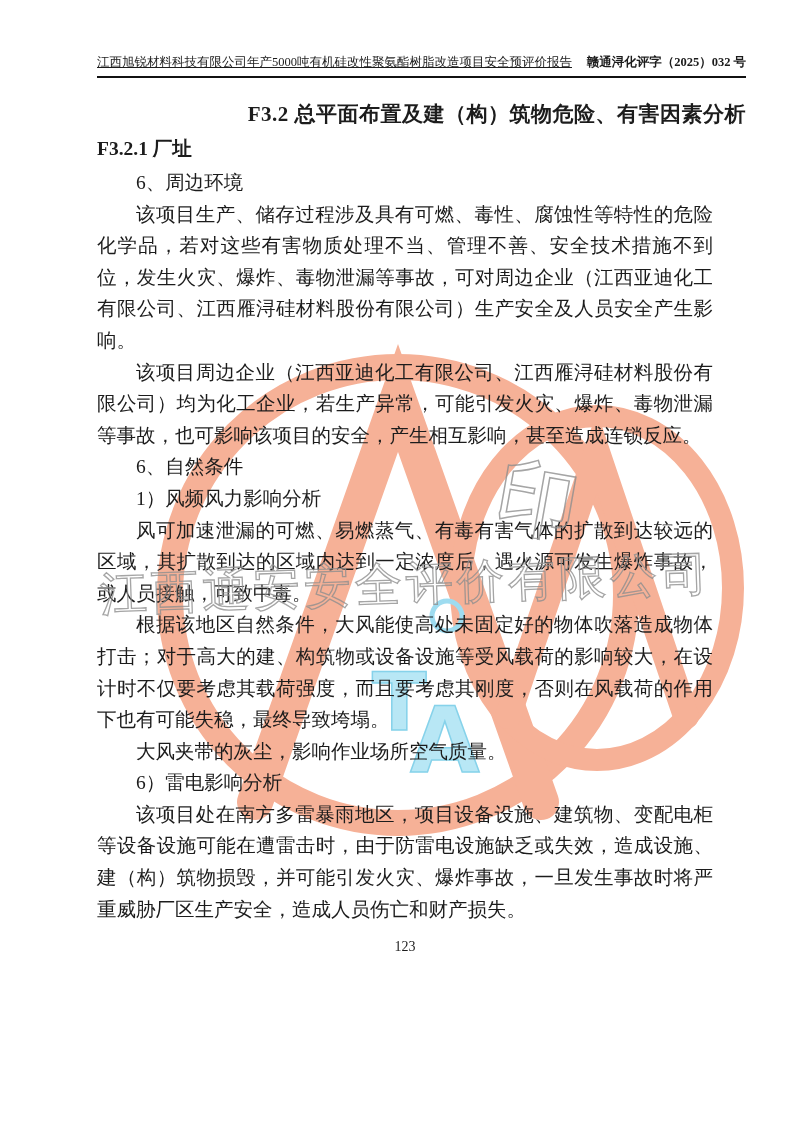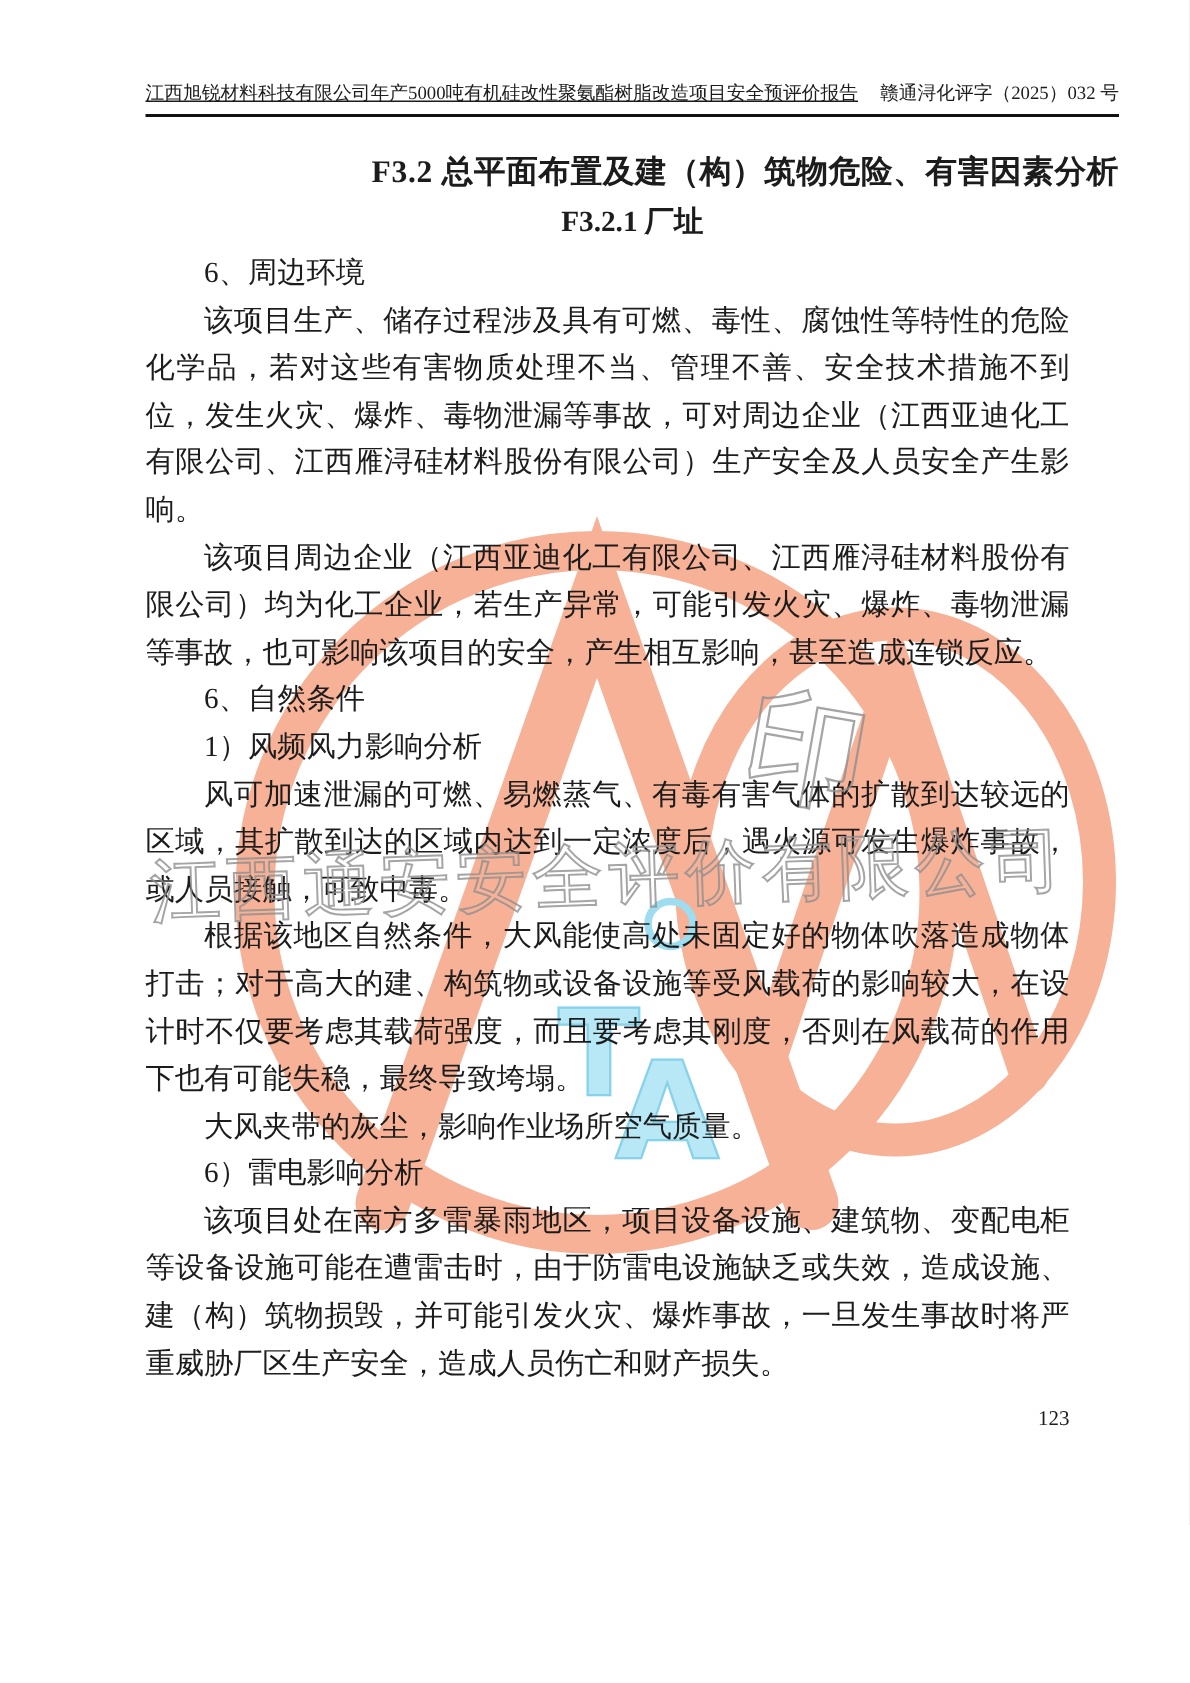--- a/index.html
+++ b/index.html
@@ -24,7 +24,7 @@
     font-size:12.5px;line-height:16px;white-space:nowrap;
   }
   .hdr-left{font-weight:400;letter-spacing:0;text-decoration:underline;}
-  .hdr-right{font-weight:400;margin-left:12px;}
+  .hdr-right{font-weight:700;margin-left:12px;}
   .hdr-rule{height:2px;background:#111;margin-top:6px;}
   .h1{
     margin:20px 0 0 0;

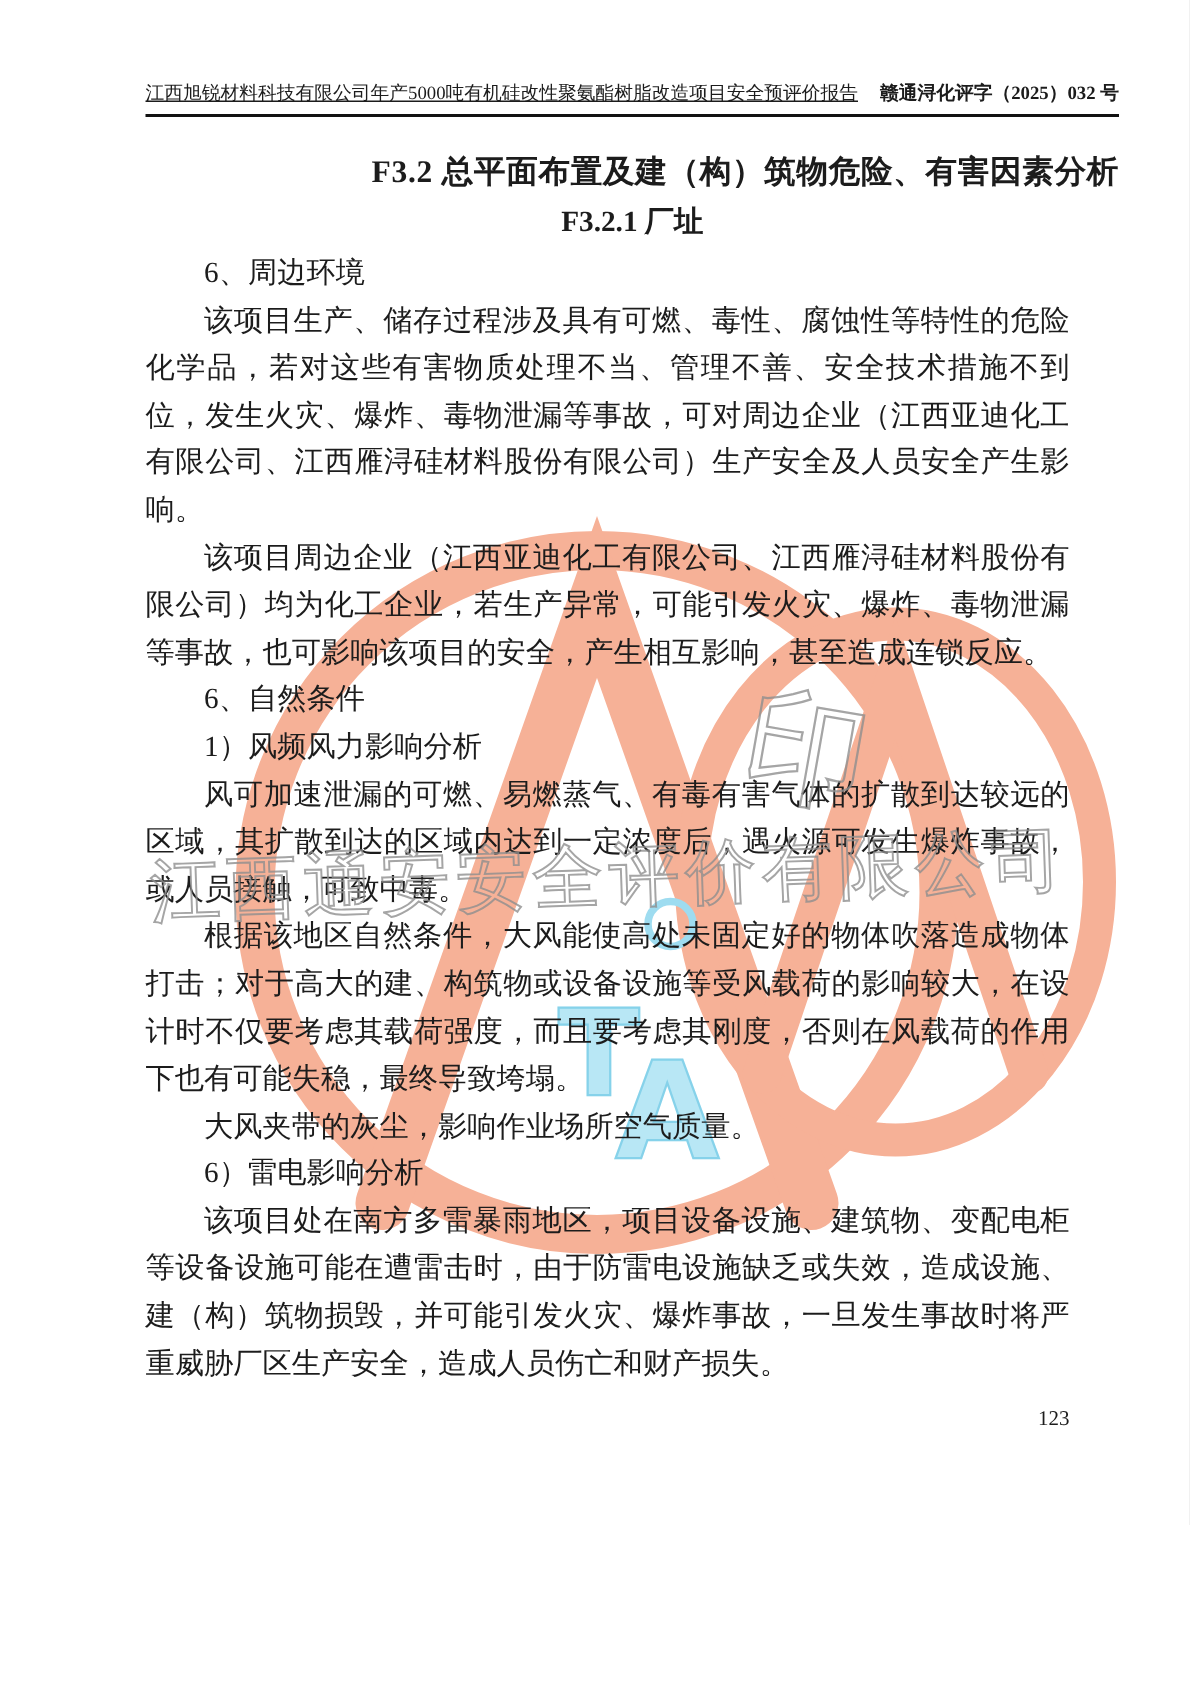--- a/index.html
+++ b/index.html
@@ -32,7 +32,7 @@
   }
   .h2{
     margin:5px 0 0 0;
-    font-size:19.5px;line-height:28px;font-weight:700;text-align:center;
+    font-size:19.5px;line-height:28px;font-weight:700;
   }
   .bodytext{margin-right:33px;margin-top:4px;}
   .bodytext p{

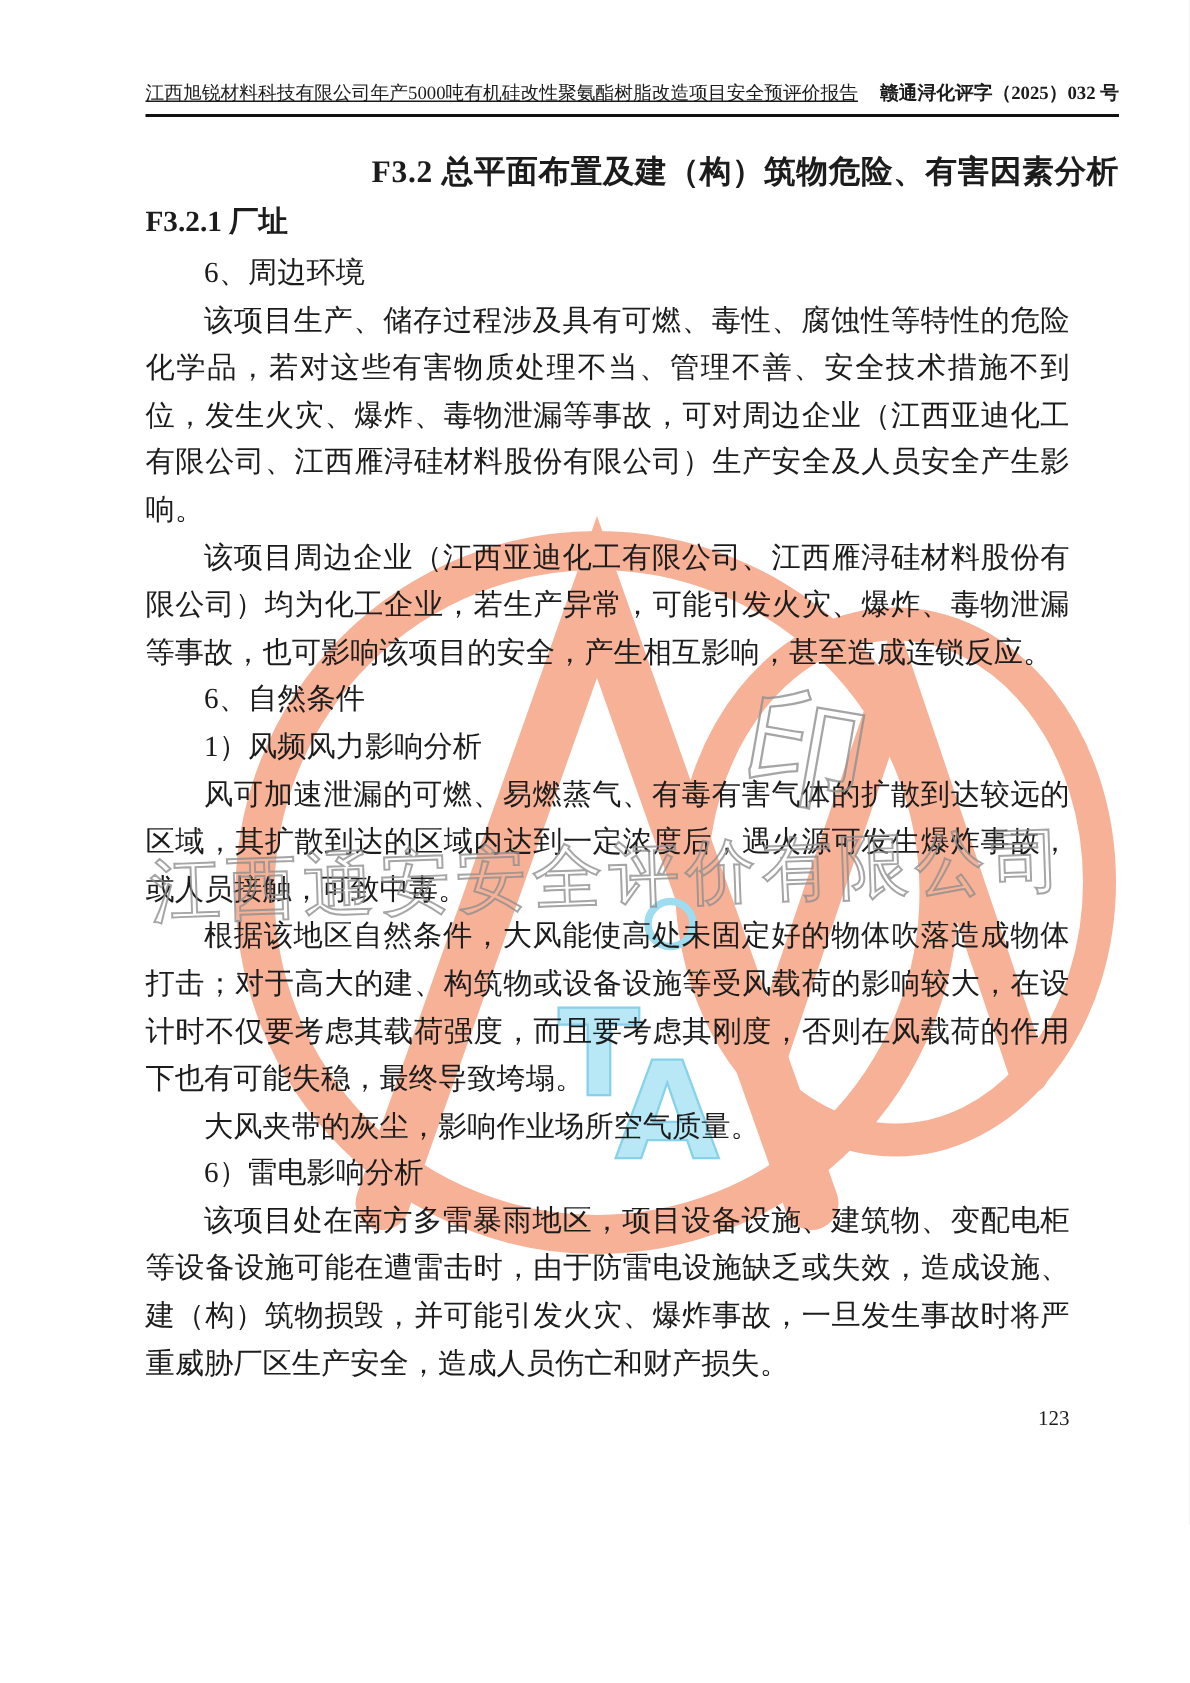--- a/index.html
+++ b/index.html
@@ -44,7 +44,7 @@
   }
   .pageno{
     margin-top:12px;margin-right:33px;
-    text-align:right;font-size:14px;line-height:20px;
+    text-align:center;font-size:14px;line-height:20px;
   }
 </style>
 </head>

